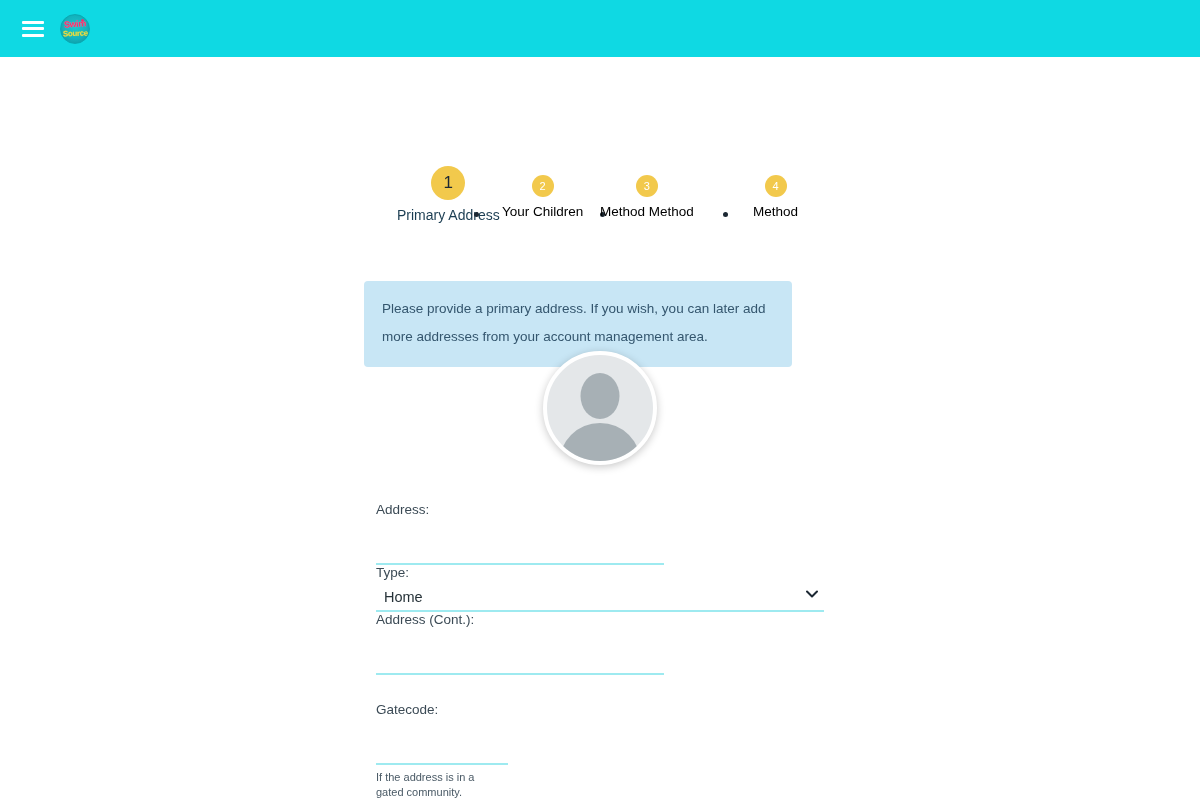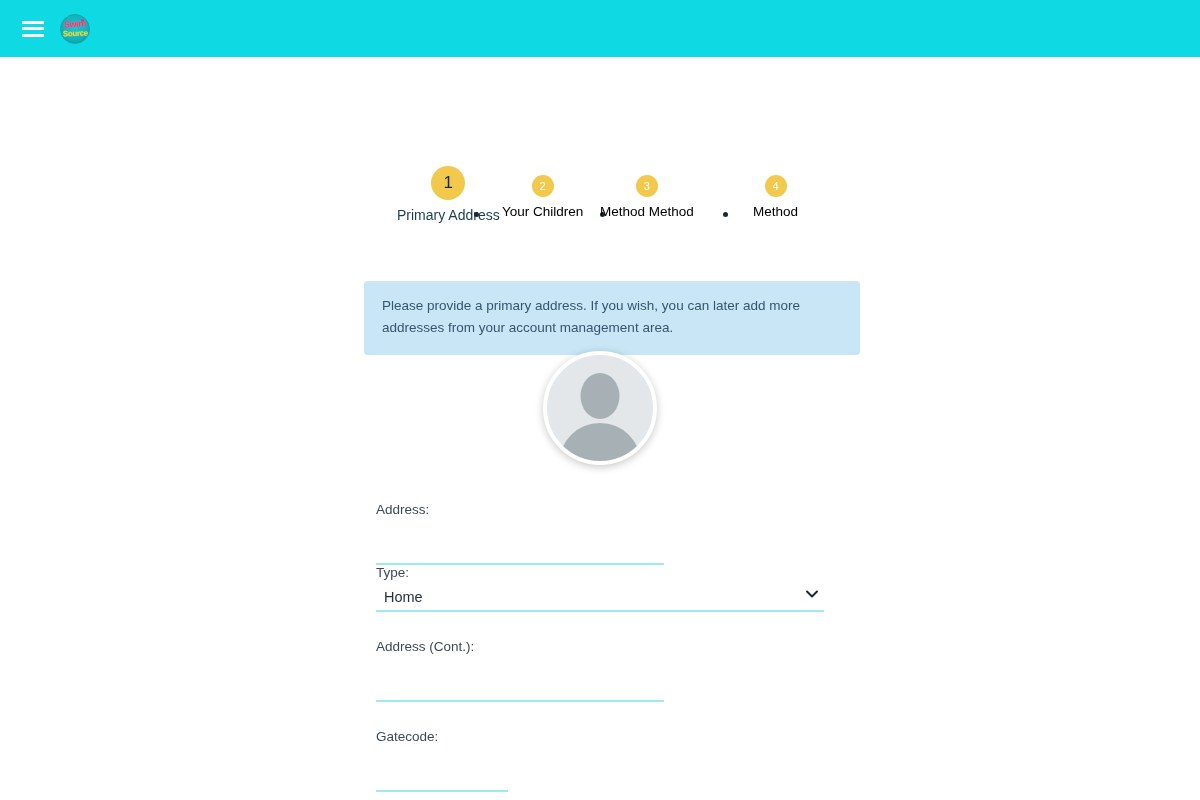--- a/index.html
+++ b/index.html
@@ -108,13 +108,13 @@
   .banner {
     position: absolute;
     left: 364px; top: 224px;
-    width: 496px;
+    width: 428px;
     background: #C8E6F5;
     border-radius: 4px;
     padding: 14px 18px 16px 18px;
     color: #34566e;
     font-size: 13.5px;
-    line-height: 22px;
+    line-height: 28px;
   }
 
   

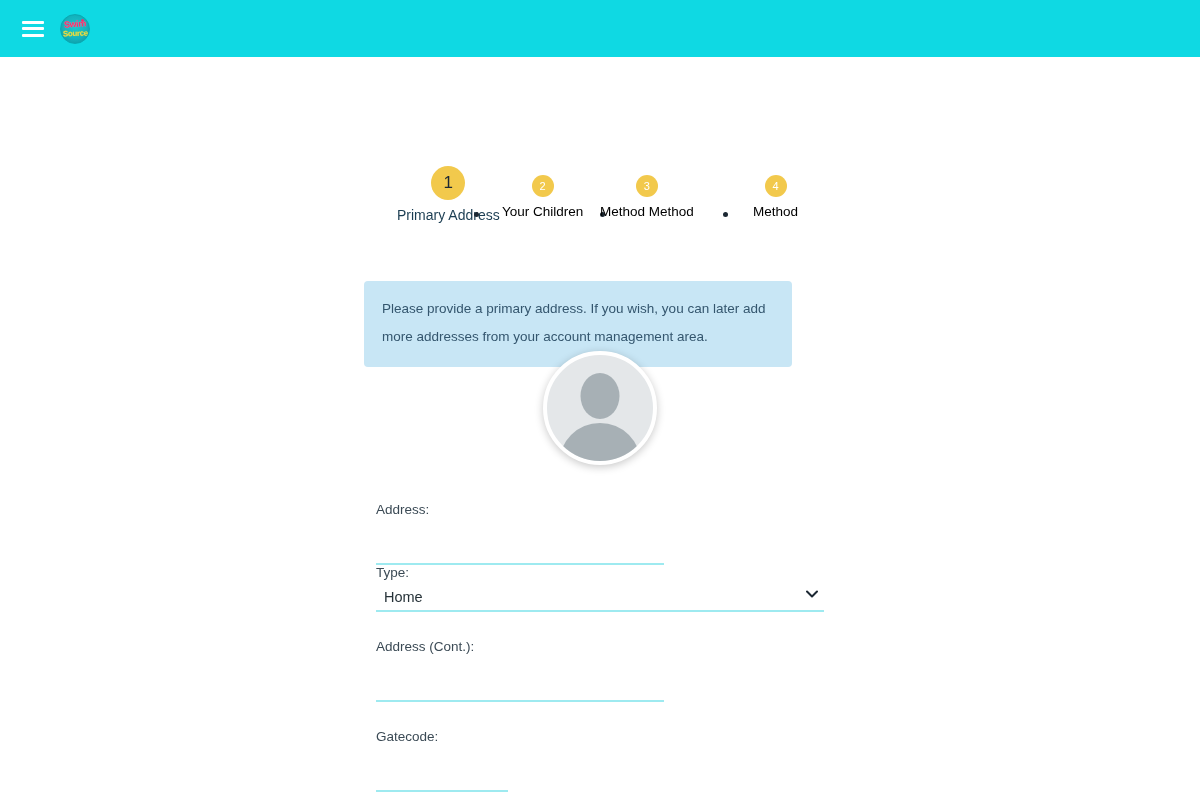--- a/index.html
+++ b/index.html
@@ -275,7 +275,7 @@
       </div>
     </div>
 
-    <div class="field" style="margin-top:27px;">
+    <div class="field" style="">
       <label class="flabel">Address (Cont.):</label>
       <input class="line-input" style="width: 288px; margin-top: 16px;" type="text" placeholder="">
     </div>

